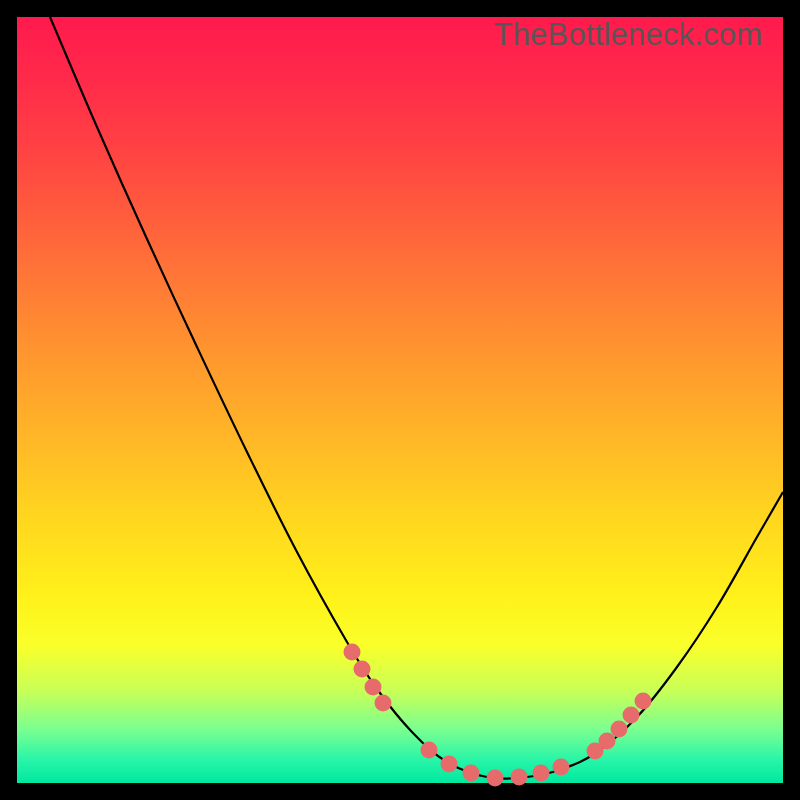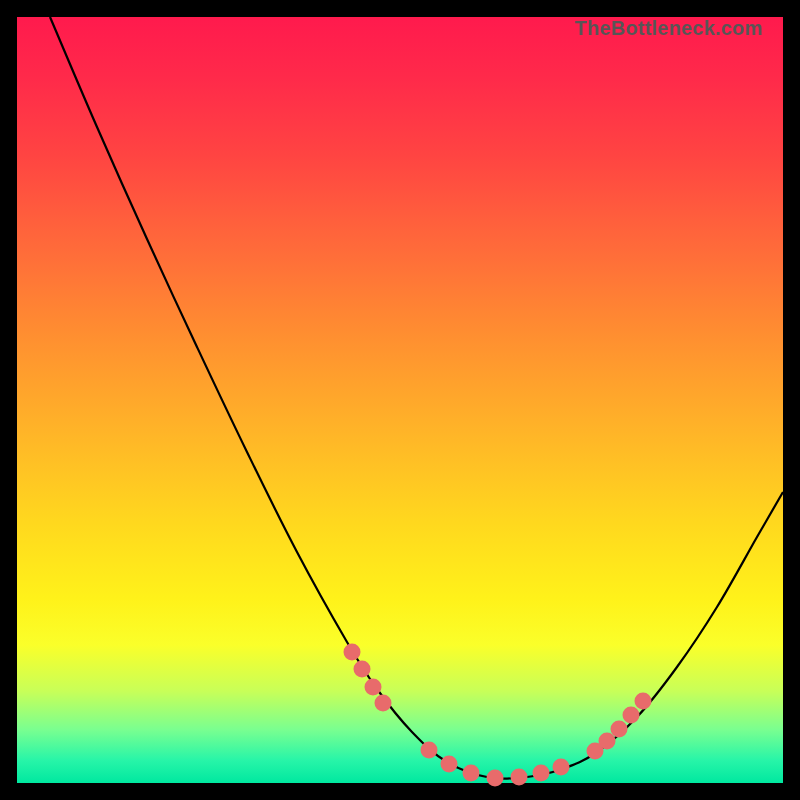--- a/index.html
+++ b/index.html
@@ -37,8 +37,8 @@
     top: 0px;
     right: 20px;
     font-family: Arial, Helvetica, sans-serif;
-    font-size: 20px;
-    font-weight: bold;
+    font-size: 31px;
+    font-weight: normal;
     color: #565656;
     letter-spacing: 0.2px;
   }

